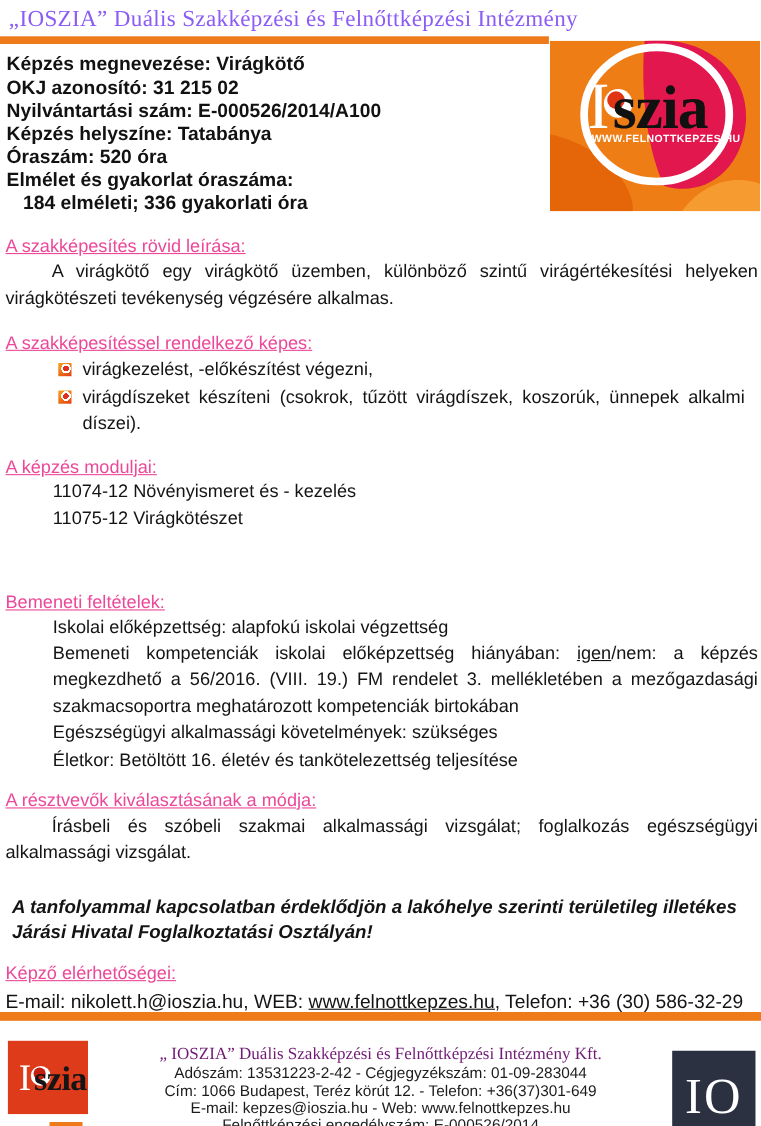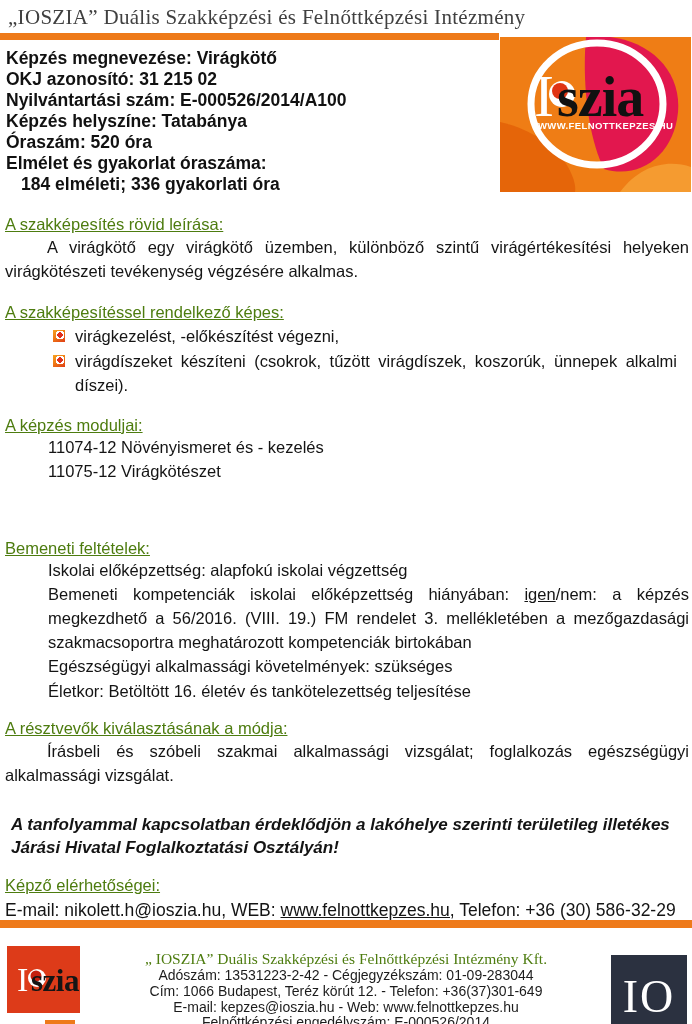--- a/index.html
+++ b/index.html
@@ -14,7 +14,7 @@
   .header { padding:5px 0 0 8px; }
   .header-title {
     font-family:"Liberation Serif", serif;
-    font-size:21px; letter-spacing:0.3px; color:#404040;
+    font-size:21px; letter-spacing:0.3px; color:#8b5cf6;
   }
   .top-rule { margin-top:3px; width:499px; height:7px; background:#ee7a1a; }
 

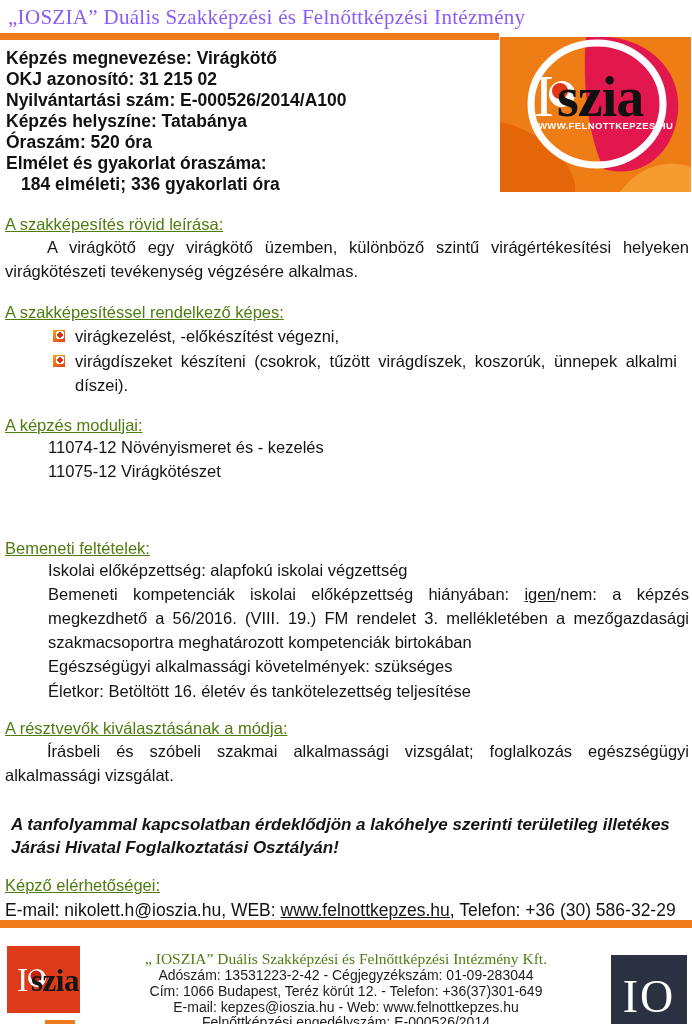--- a/index.html
+++ b/index.html
@@ -26,7 +26,7 @@
 
   
   .content { padding:0 3px 0 5px; font-size:16.5px; }
-  .sec-heading { font-size:16.5px; font-weight:normal; text-decoration:underline; margin:0; color:#4d7c0f; }
+  .sec-heading { font-size:16.5px; font-weight:normal; text-decoration:underline; margin:0; color:#ec4899; }
   .para { margin:1px 0 0 0; text-align:justify; text-indent:42px; line-height:24px; }
   .mt-desc { margin-top:10px; }
   .mt-comp { margin-top:20px; }

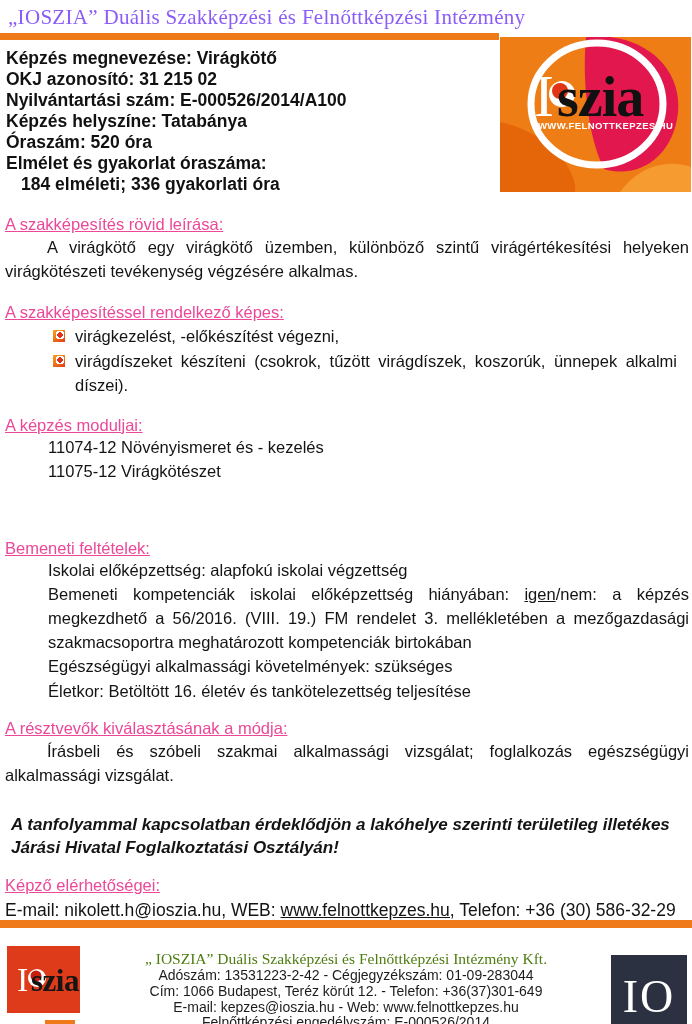--- a/index.html
+++ b/index.html
@@ -61,7 +61,7 @@
   .footer-logo-left { position:absolute; left:7px; top:10px; width:73px; height:67px; }
   .footer-logo-right { position:absolute; right:7px; top:19px; width:74px; height:76px; }
   .footer-center { position:absolute; left:90px; right:90px; top:14px; text-align:center; }
-  .footer-company { font-family:"Liberation Serif", serif; font-size:15.5px; color:#4d7c0f; }
+  .footer-company { font-family:"Liberation Serif", serif; font-size:15.5px; color:#701a75; }
   .footer-line { font-size:14px; line-height:15.8px; color:#1c1c1c;text-align:center; }
   .bottom-sliver { position:absolute; left:45px; bottom:0; width:30px; height:4px; background:#ee7a1a; }
 </style>

